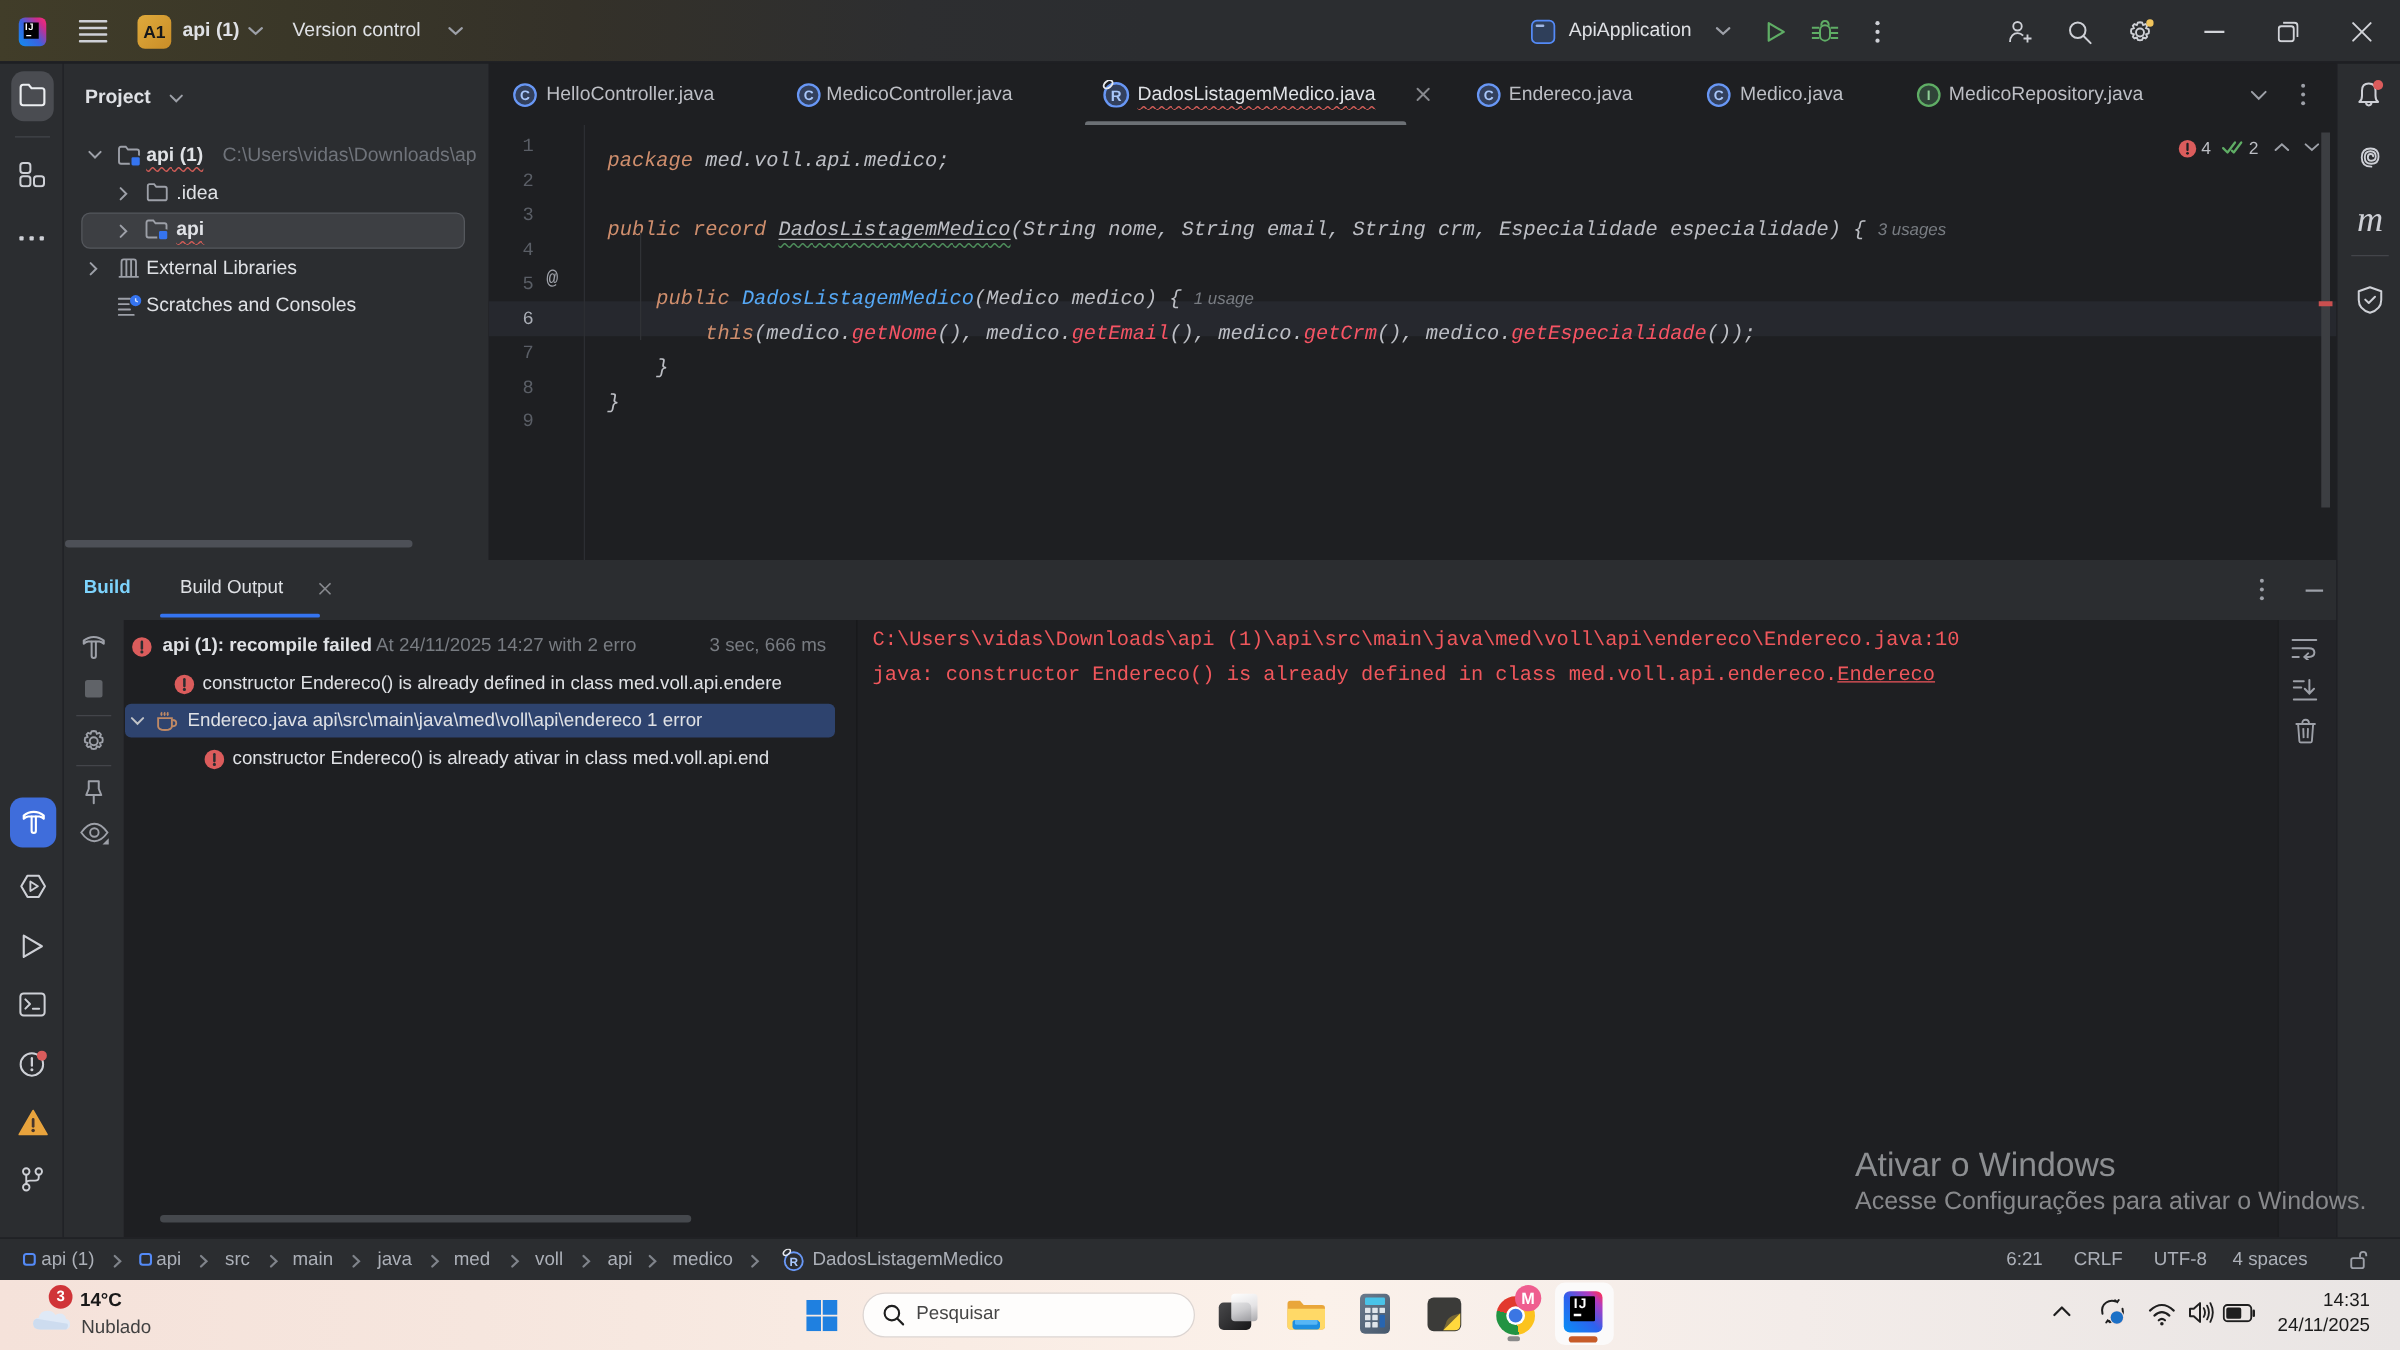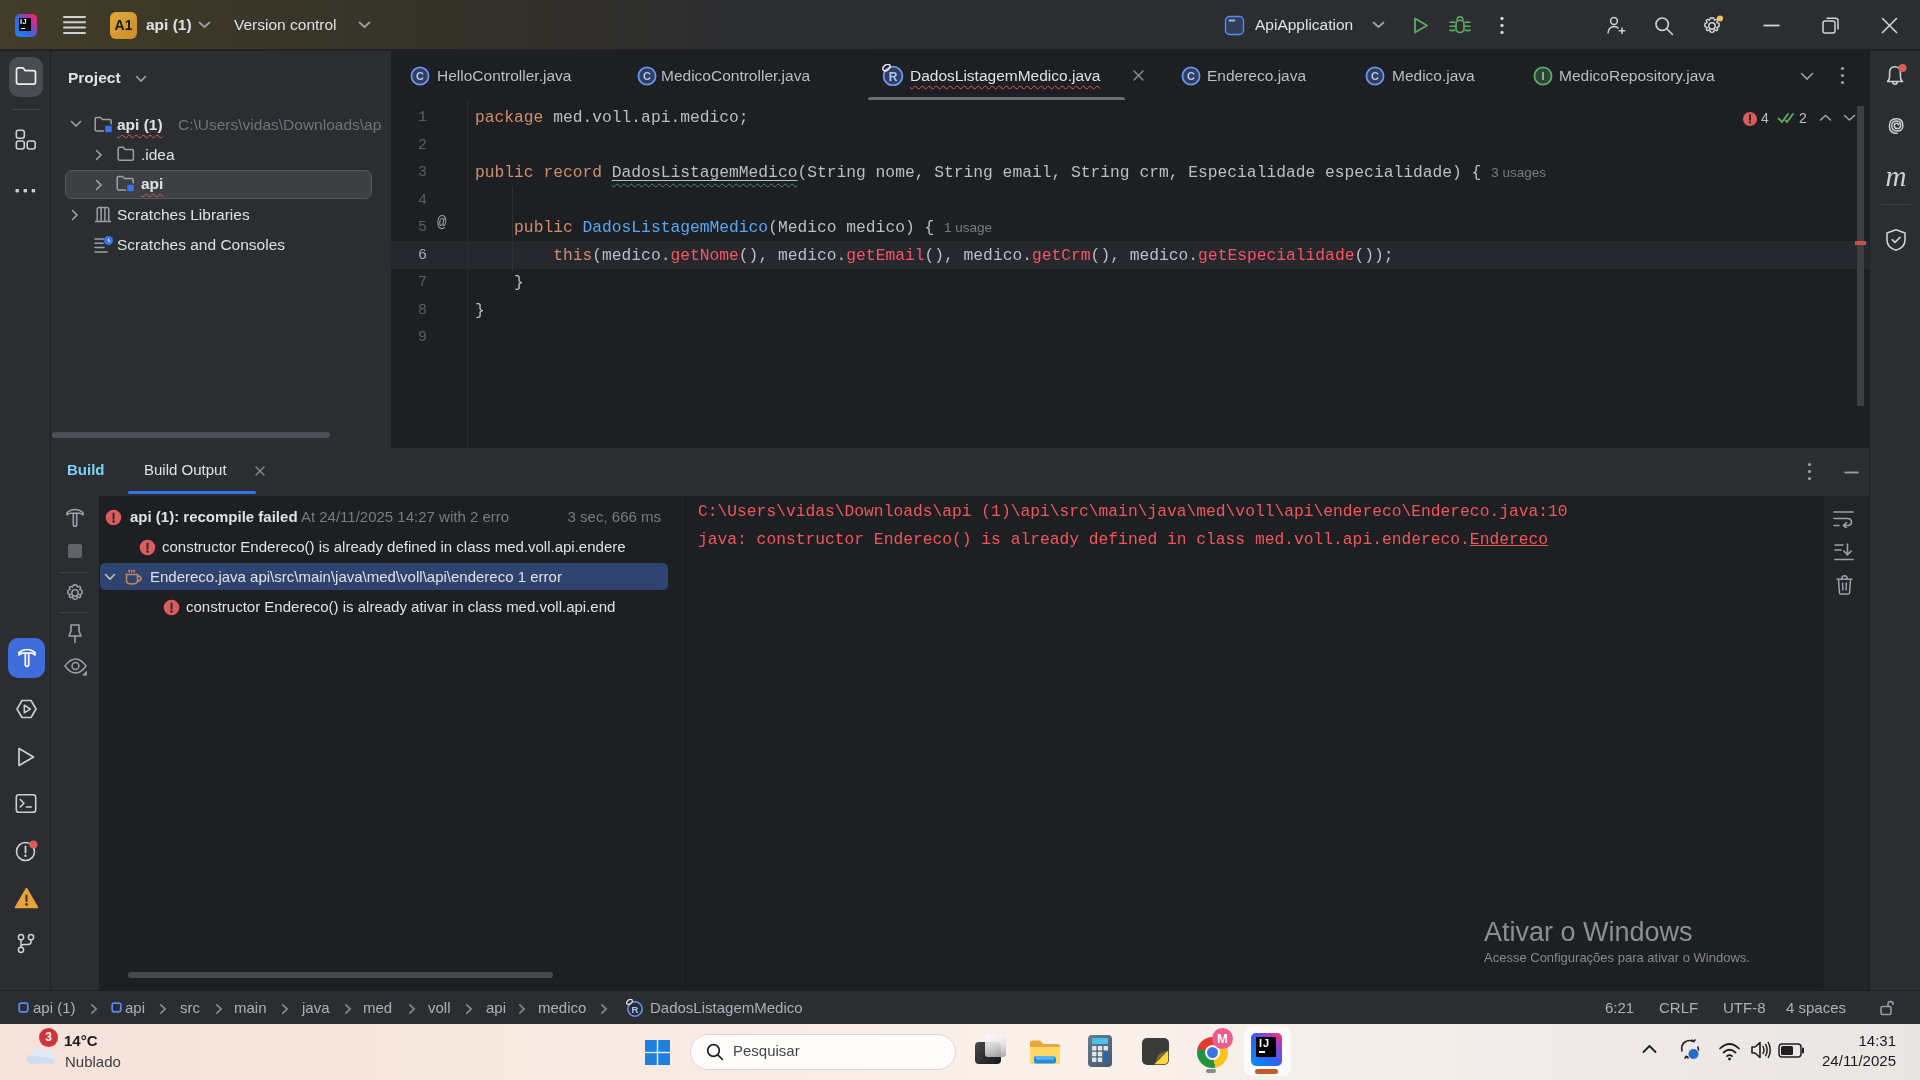--- a/index.html
+++ b/index.html
@@ -37,7 +37,7 @@
   .ctor { color:#56a8f5; }
   .err { color:#f75464; }
   .inlay { color:#787c82; font-size:13.5px; font-family:"Liberation Sans",sans-serif; }
-  pre { margin:0; }
+  pre { margin:11px;font-style:italic; }
 
   
   #buildpanel { left:51px; top:448px; width:1818px; height:542px; background:#1e1f22; }

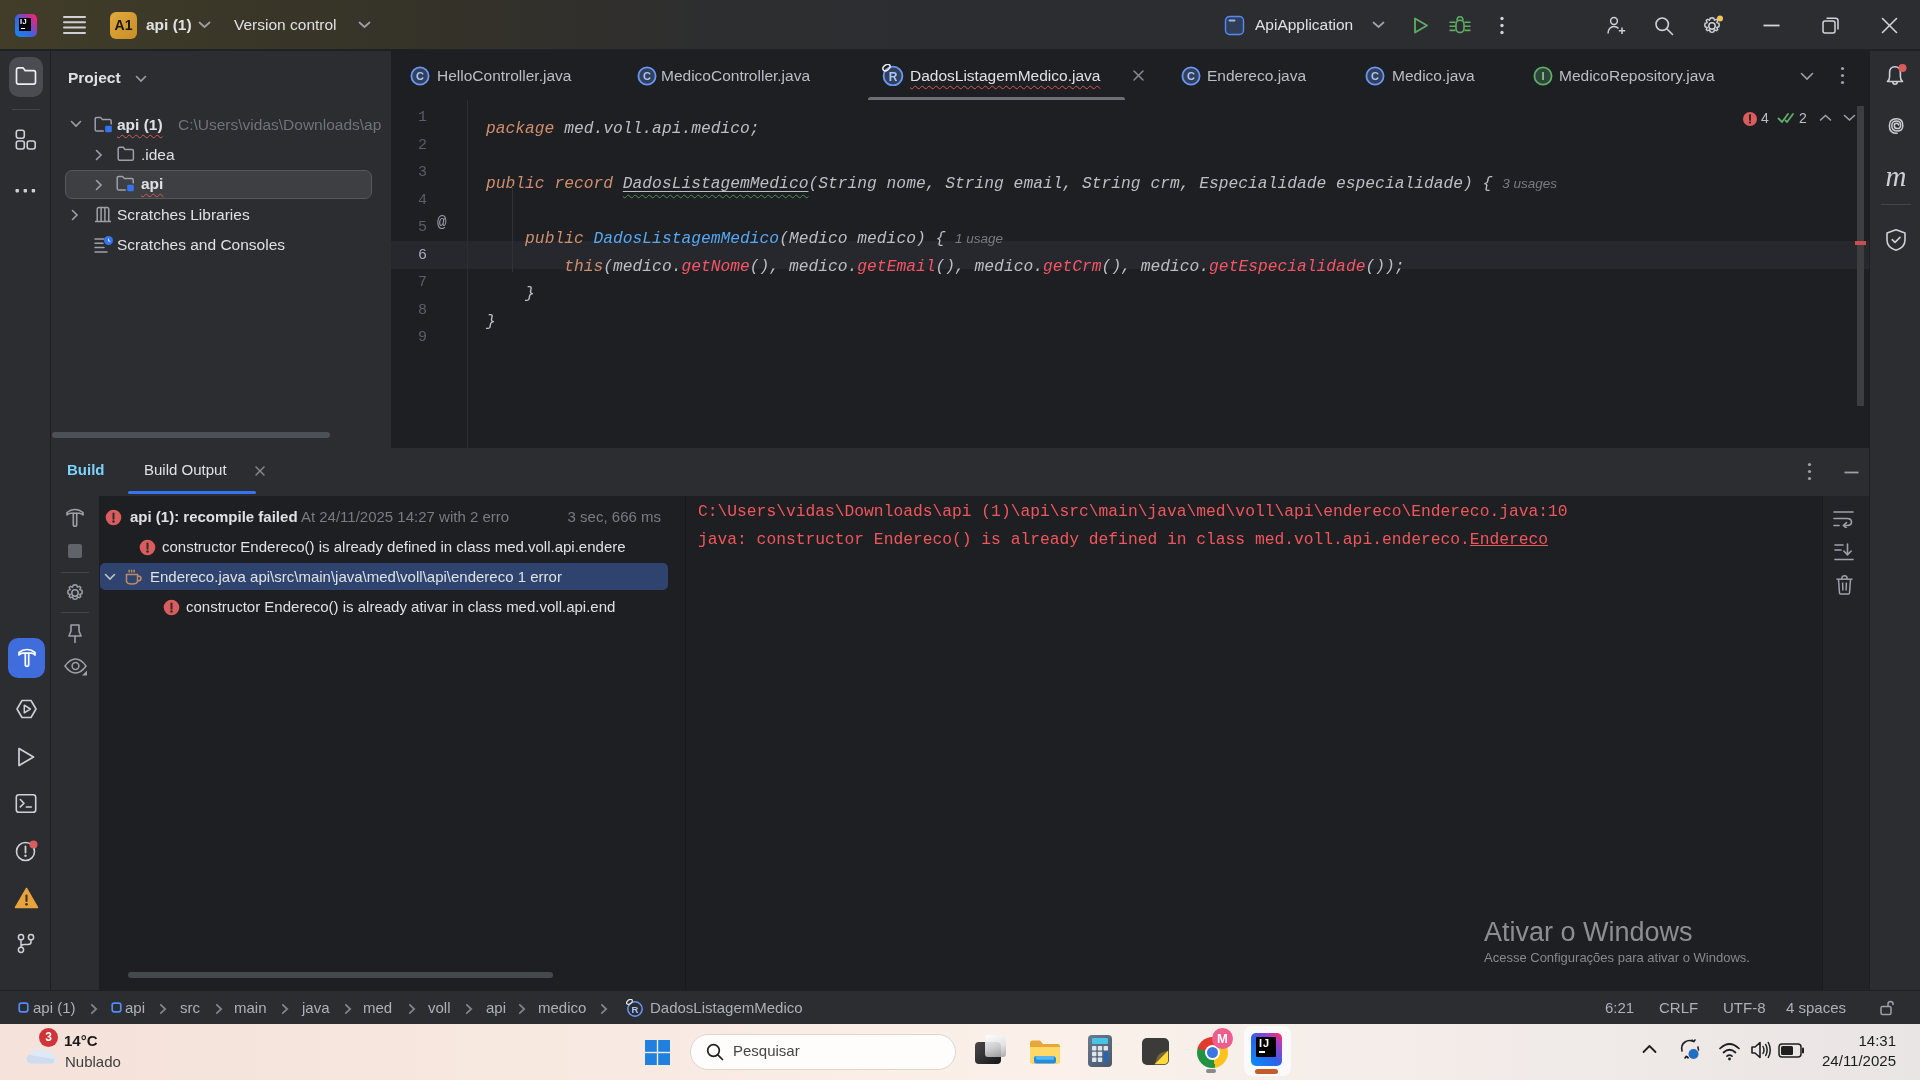--- a/index.html
+++ b/index.html
@@ -283,7 +283,7 @@
         <path d="M7.1 1.8 L7.1 15.2 M10.9 1.8 L10.9 15.2"></path>
       </g>
     </svg>
-    <div class="ptext" style="left:66px;top:155px;">Scratches Libraries</div>
+    <div class="ptext" style="left:66px;top:155px;">External Libraries</div>
 
     <svg class="ic" style="left:43px;top:185px;" width="20" height="18" viewBox="0 0 20 18">
       <g stroke="#9da0a8" stroke-width="1.5" stroke-linecap="round">

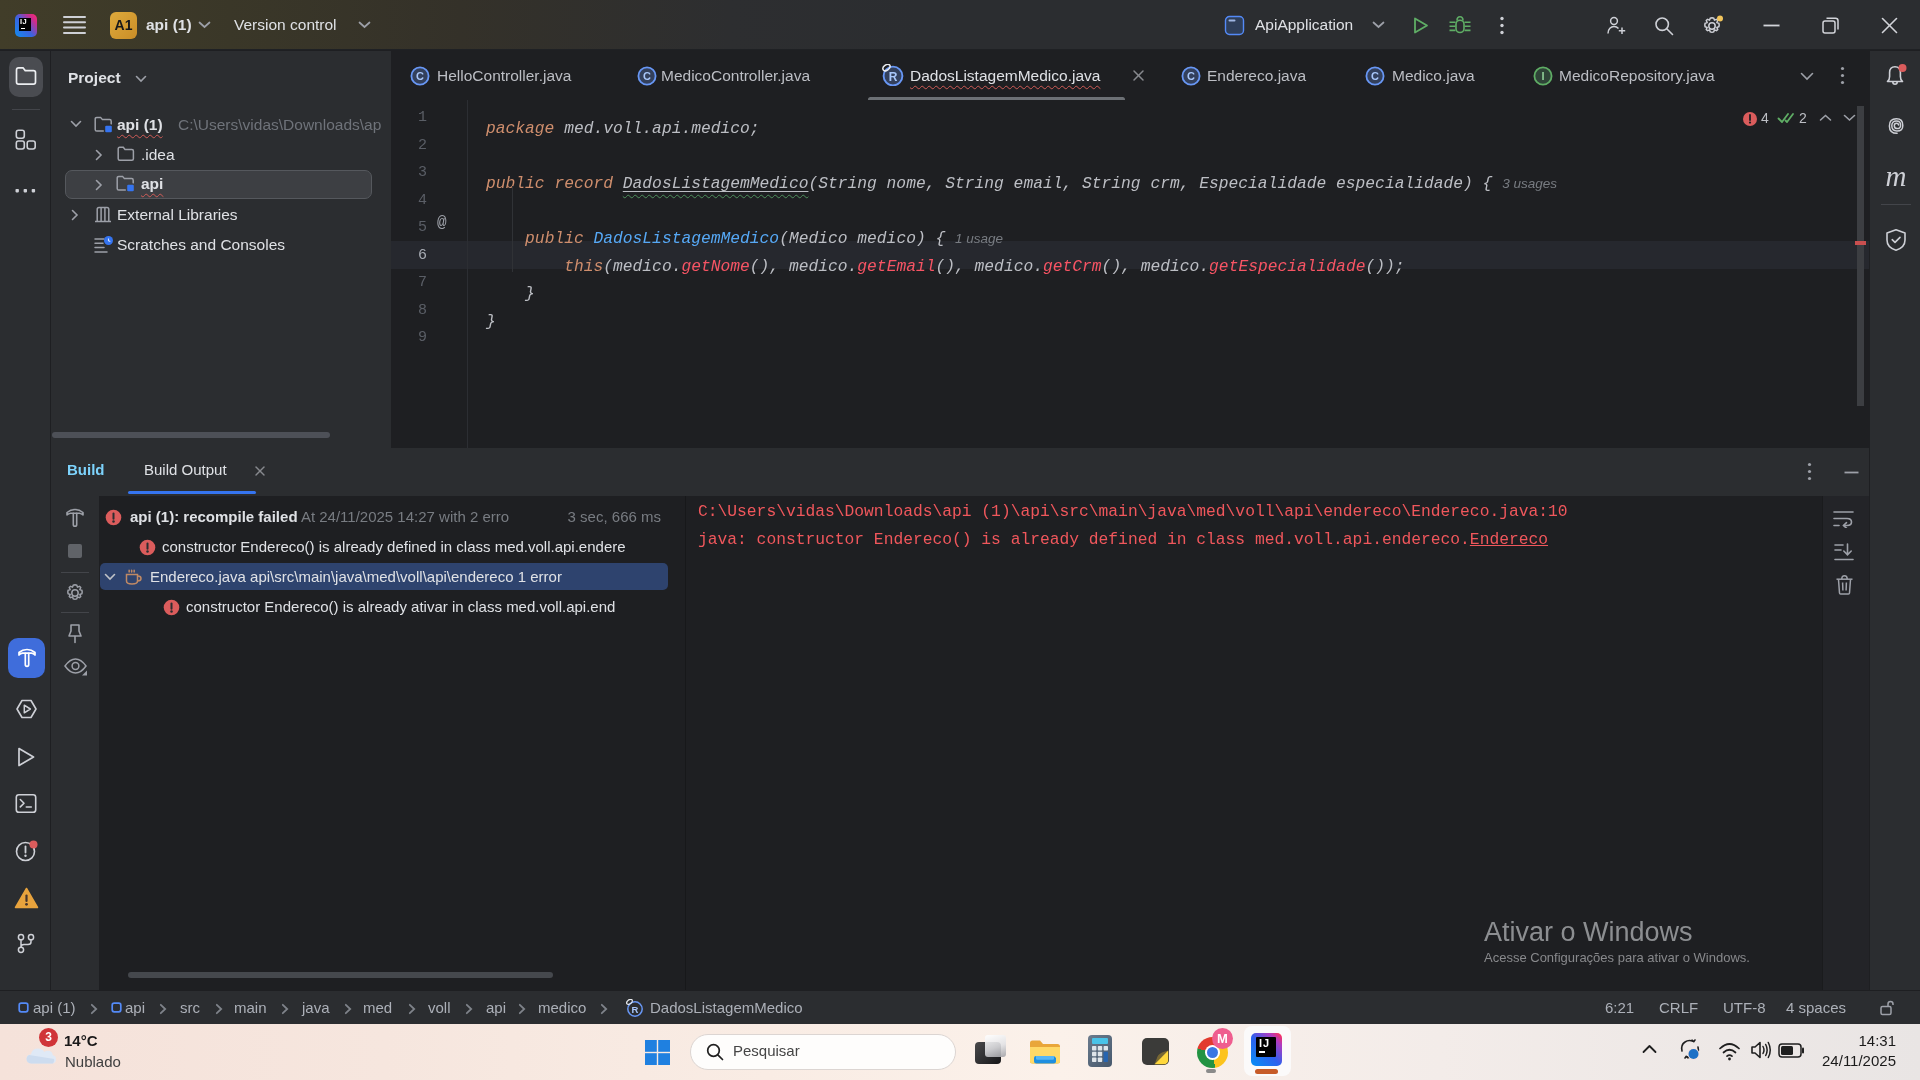--- a/index.html
+++ b/index.html
@@ -701,7 +701,7 @@
   </div>
 
   <div class="abs" style="left:1484px;top:917px;color:#8c8e91;font-size:27px;">Ativar o Windows</div>
-  <div class="abs" style="left:1484px;top:950px;color:#88898c;font-size:13px;">Acesse Configurações para ativar o Windows.</div>
+  <div class="abs" style="left:1484px;top:950px;color:#88898c;font-size:20px;">Acesse Configurações para ativar o Windows.</div>
 </div>
 
 </body></html>

